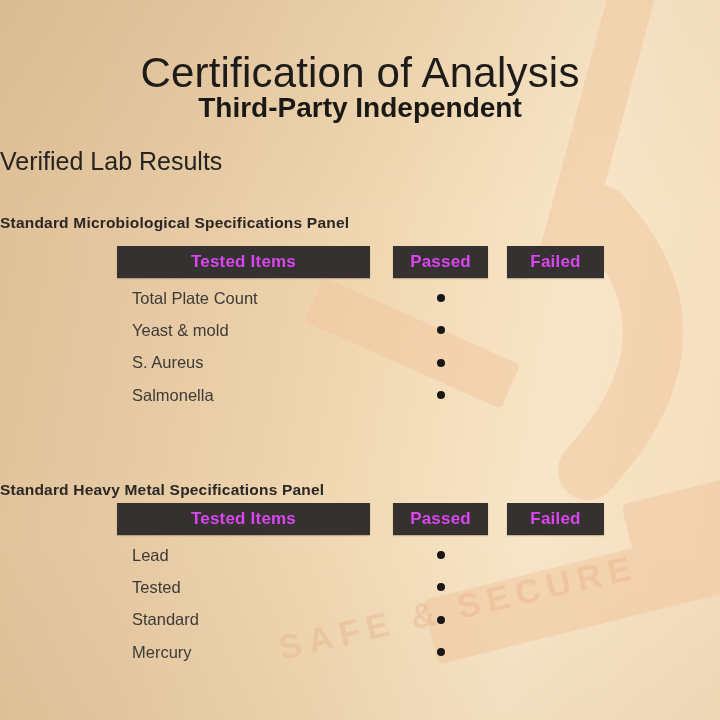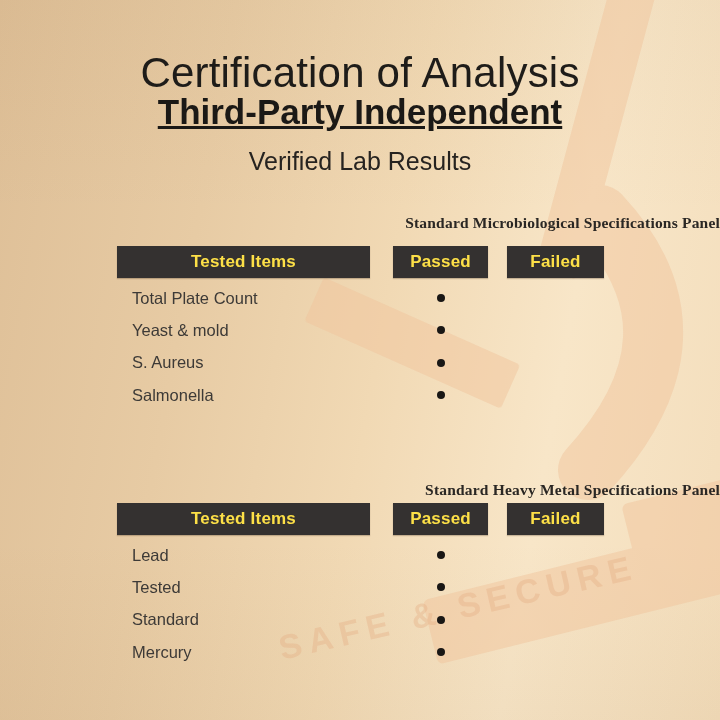--- a/index.html
+++ b/index.html
@@ -33,9 +33,8 @@
   .title-2 {
     position: absolute; top: 92px; left: 0; width: 100%;
     text-align: center;
-    font-size: 35px; font-weight: 700; letter-spacing: 0px;
+    font-size: 28px; font-weight: 700; letter-spacing: 0px;
     color: #1b1916;
-    text-decoration: underline;
   }
   .title-3 {
     position: absolute; top: 147px; left: 0; width: 100%;

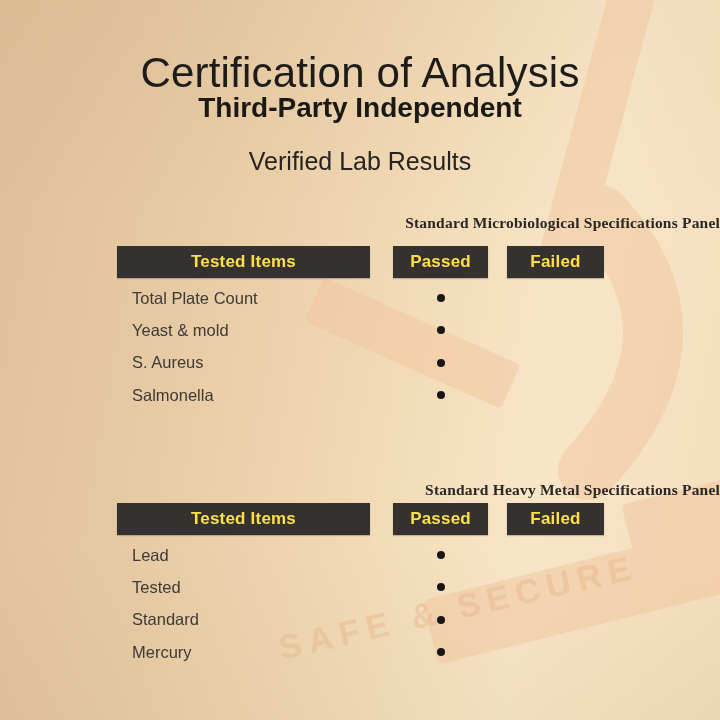--- a/index.html
+++ b/index.html
@@ -38,7 +38,6 @@
   }
   .title-3 {
     position: absolute; top: 147px; left: 0; width: 100%;
-    text-align: center;
     font-size: 25px; font-weight: 400;
     color: #262320;
   }

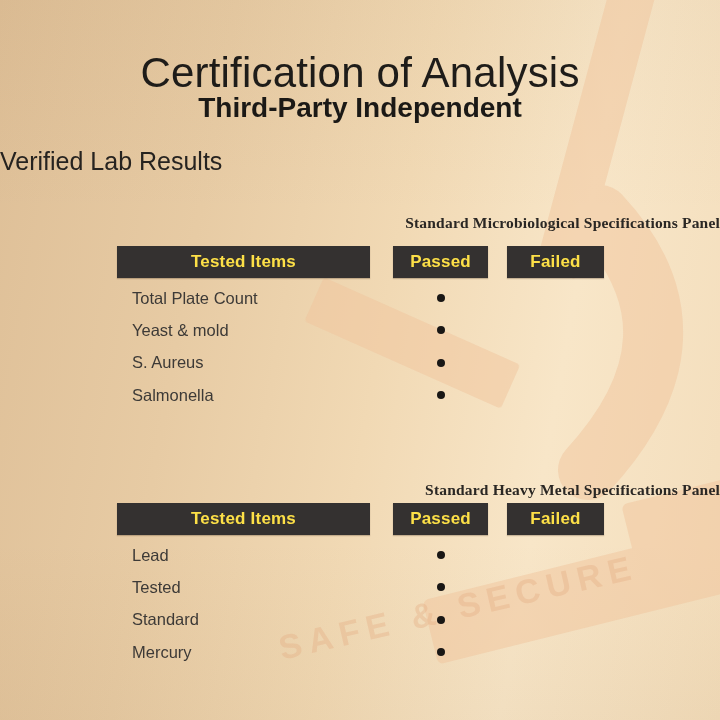--- a/index.html
+++ b/index.html
@@ -44,10 +44,9 @@
 
   .panel-heading {
     position: absolute; left: 0; width: 100%;
-    text-align: right;
+    text-align: left;
     font-size: 15.5px; font-weight: 700; letter-spacing: 0.2px;
     color: #2a2724;
-    font-family: Liberation Serif, serif;
   }
   #panel-0-heading { top: 214px; }
   #panel-1-heading { top: 481px; }

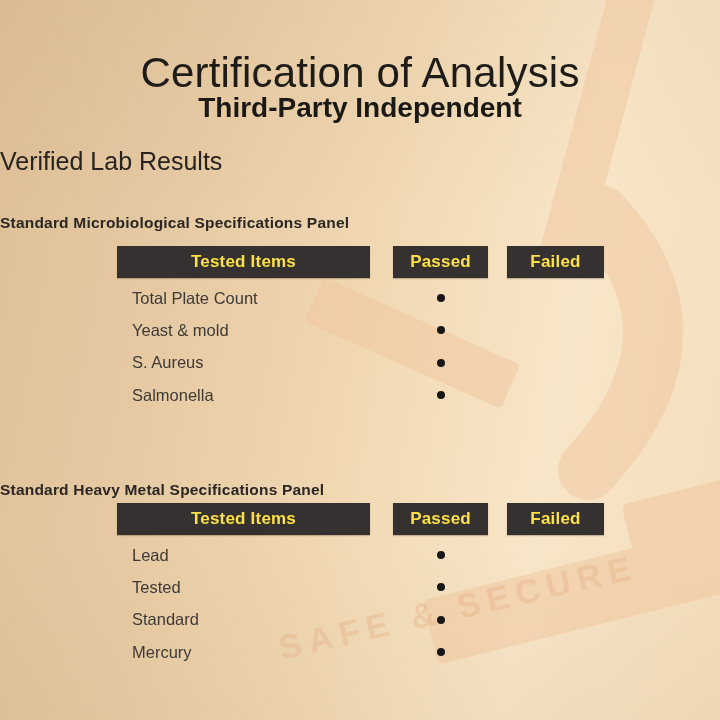--- a/index.html
+++ b/index.html
@@ -60,7 +60,7 @@
   .table-header { display: flex; height: 32px; }
   .col-bar {
     background: #343130;
-    color: #fde047;
+    color: #d946ef;
     font-weight: 700; font-size: 17px; letter-spacing: 0.2px;
     display: flex; align-items: center; justify-content: center;
     height: 32px;

